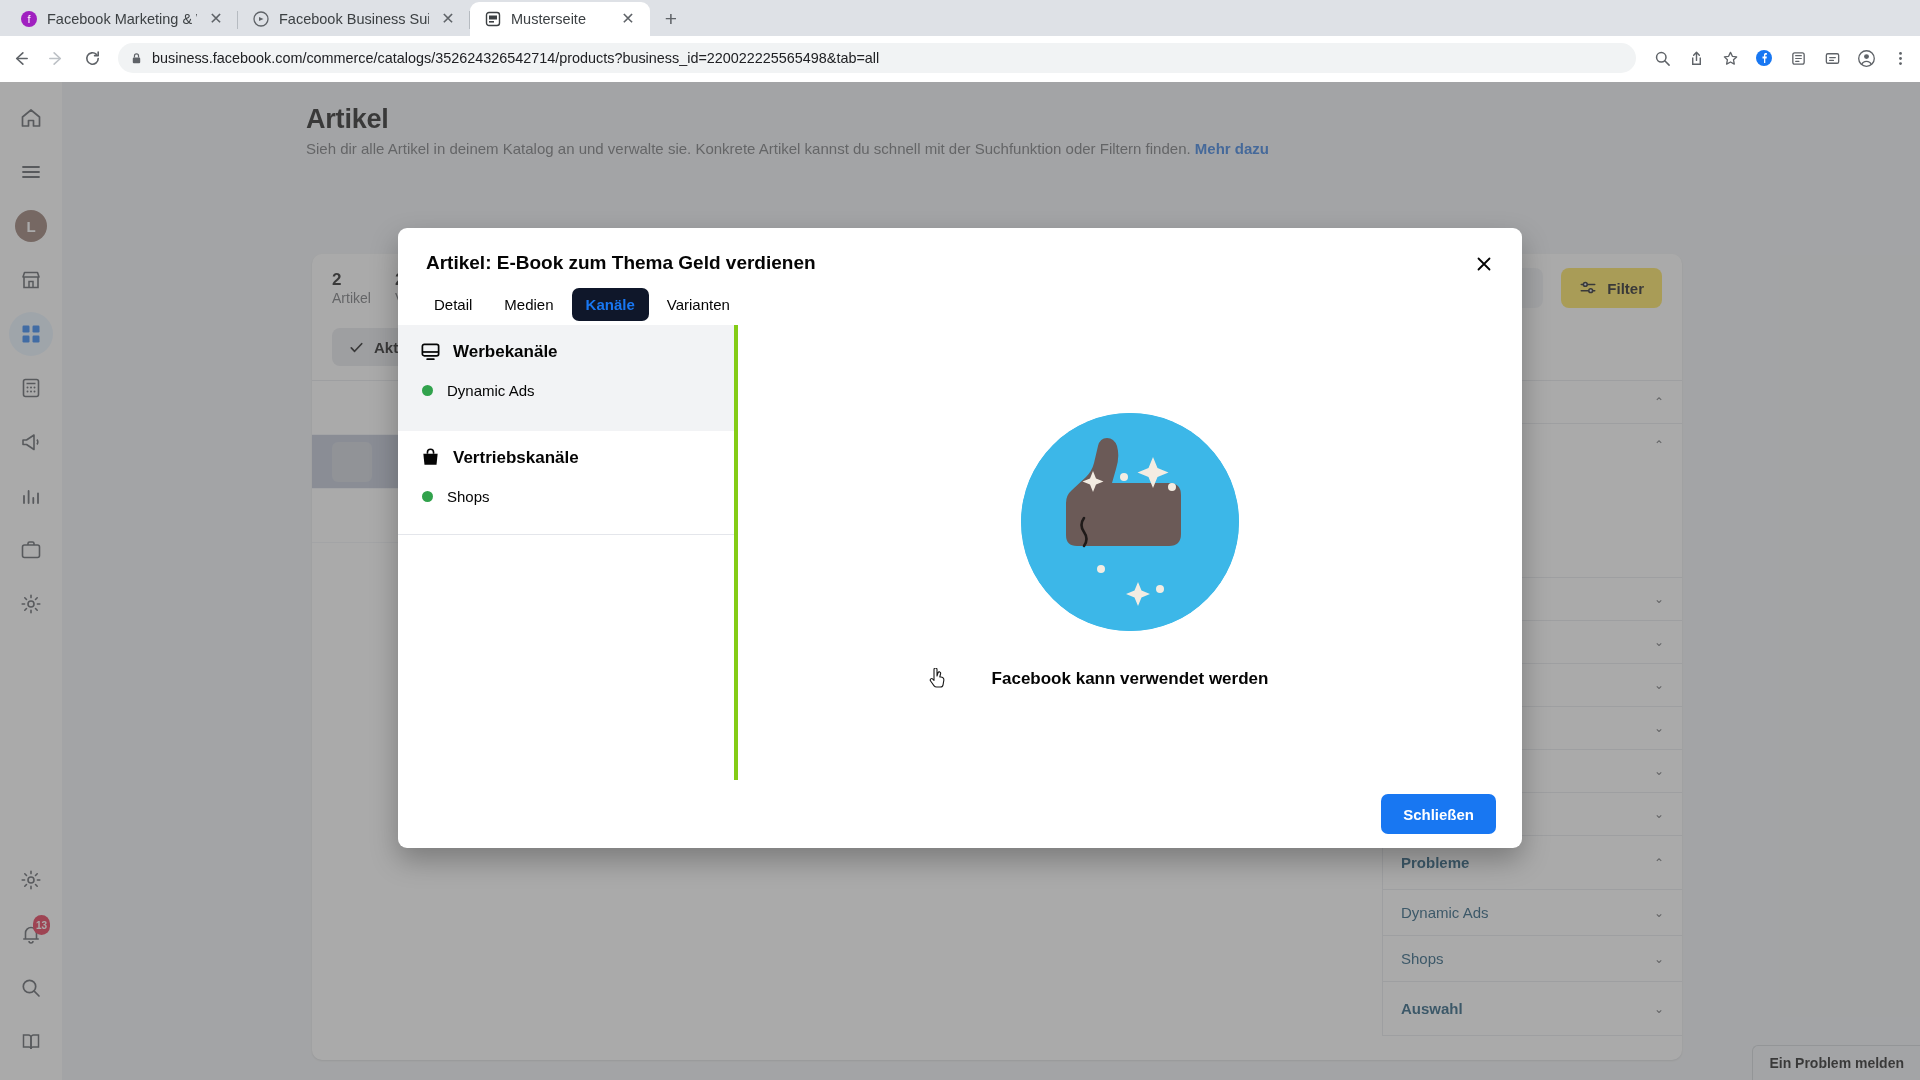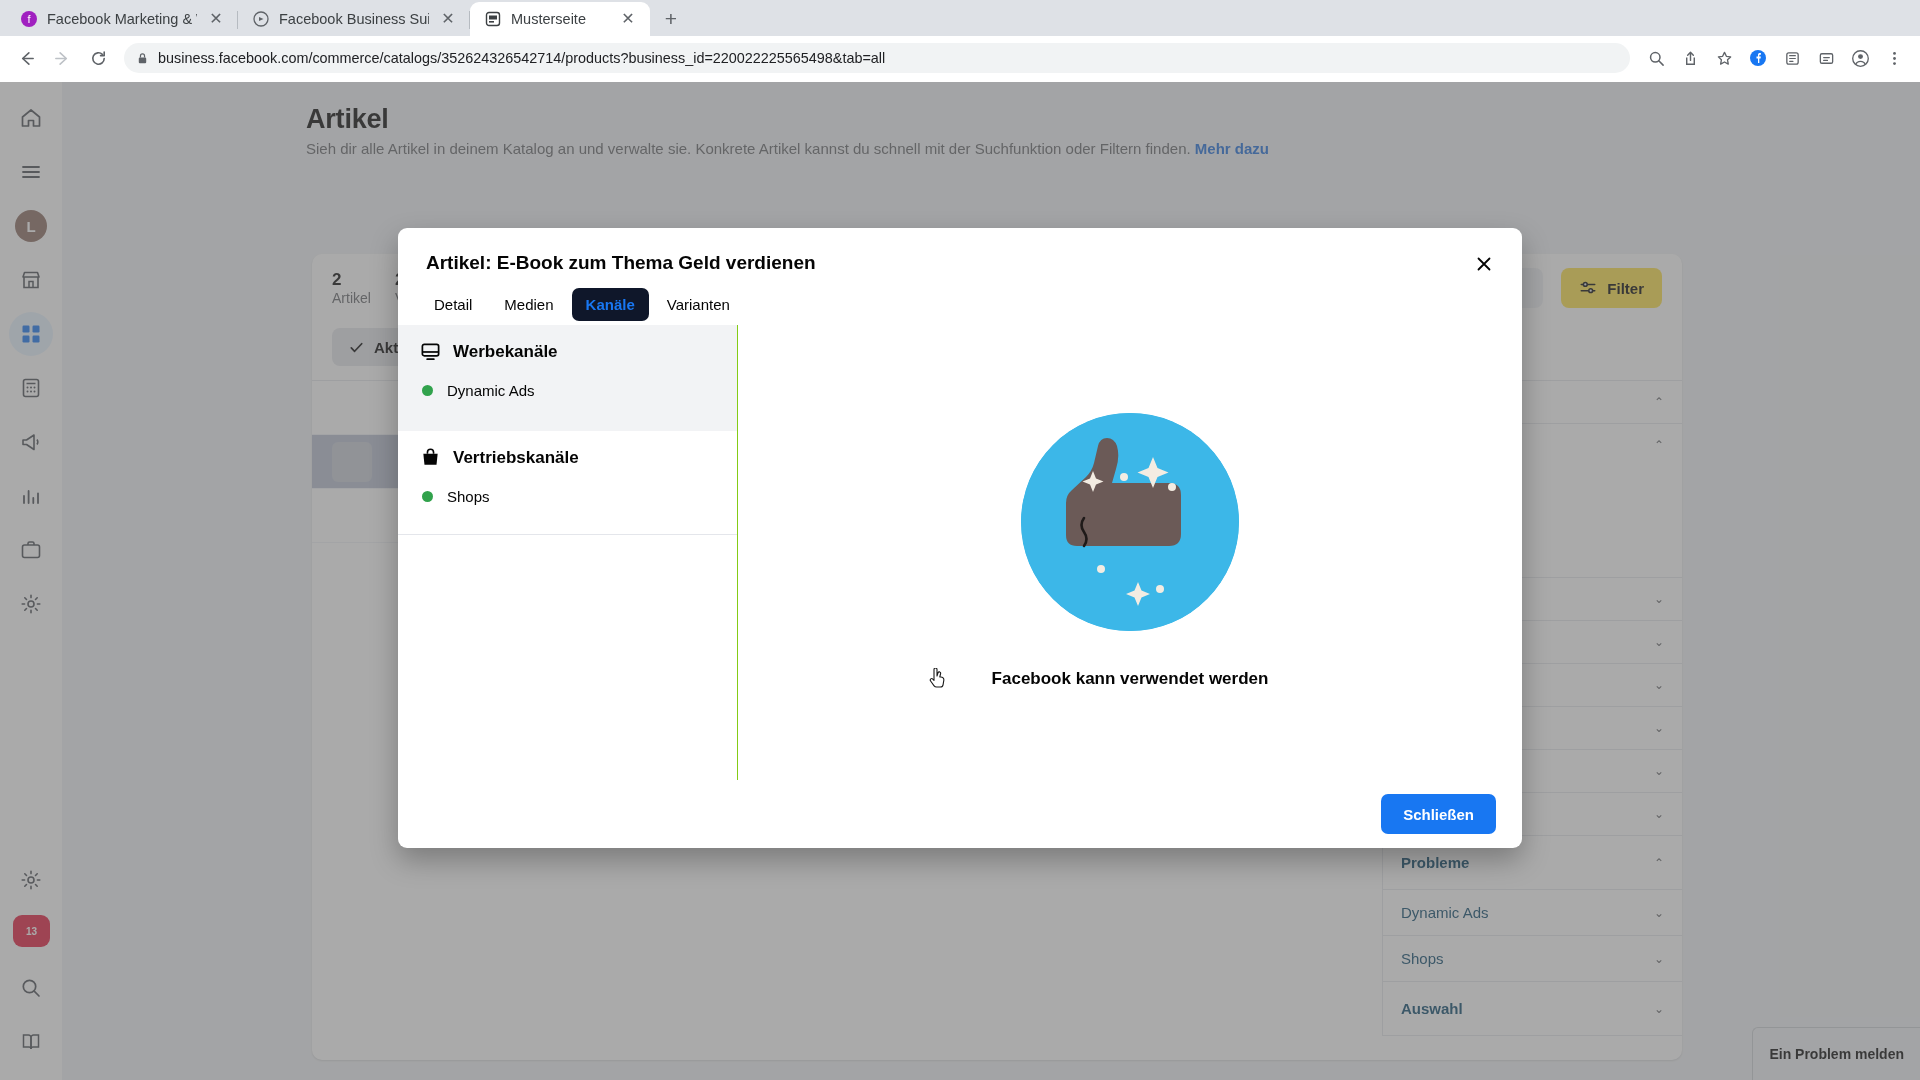--- a/index.html
+++ b/index.html
@@ -35,7 +35,7 @@
     color:#5f6368; font-size:21px; margin-left:4px; margin-bottom:0;}
 
   .toolbar {
-    height:44px; background:#fff; display:flex; align-items:center; gap:4px; padding:0 10px;
+    height:44px; background:#fff; display:flex; align-items:center; gap:4px; padding:0 4px;
   }
   .tb-btn { width:32px; height:32px; display:flex; align-items:center; justify-content:center;
     color:#5f6368; border-radius:50%; flex:0 0 32px;}

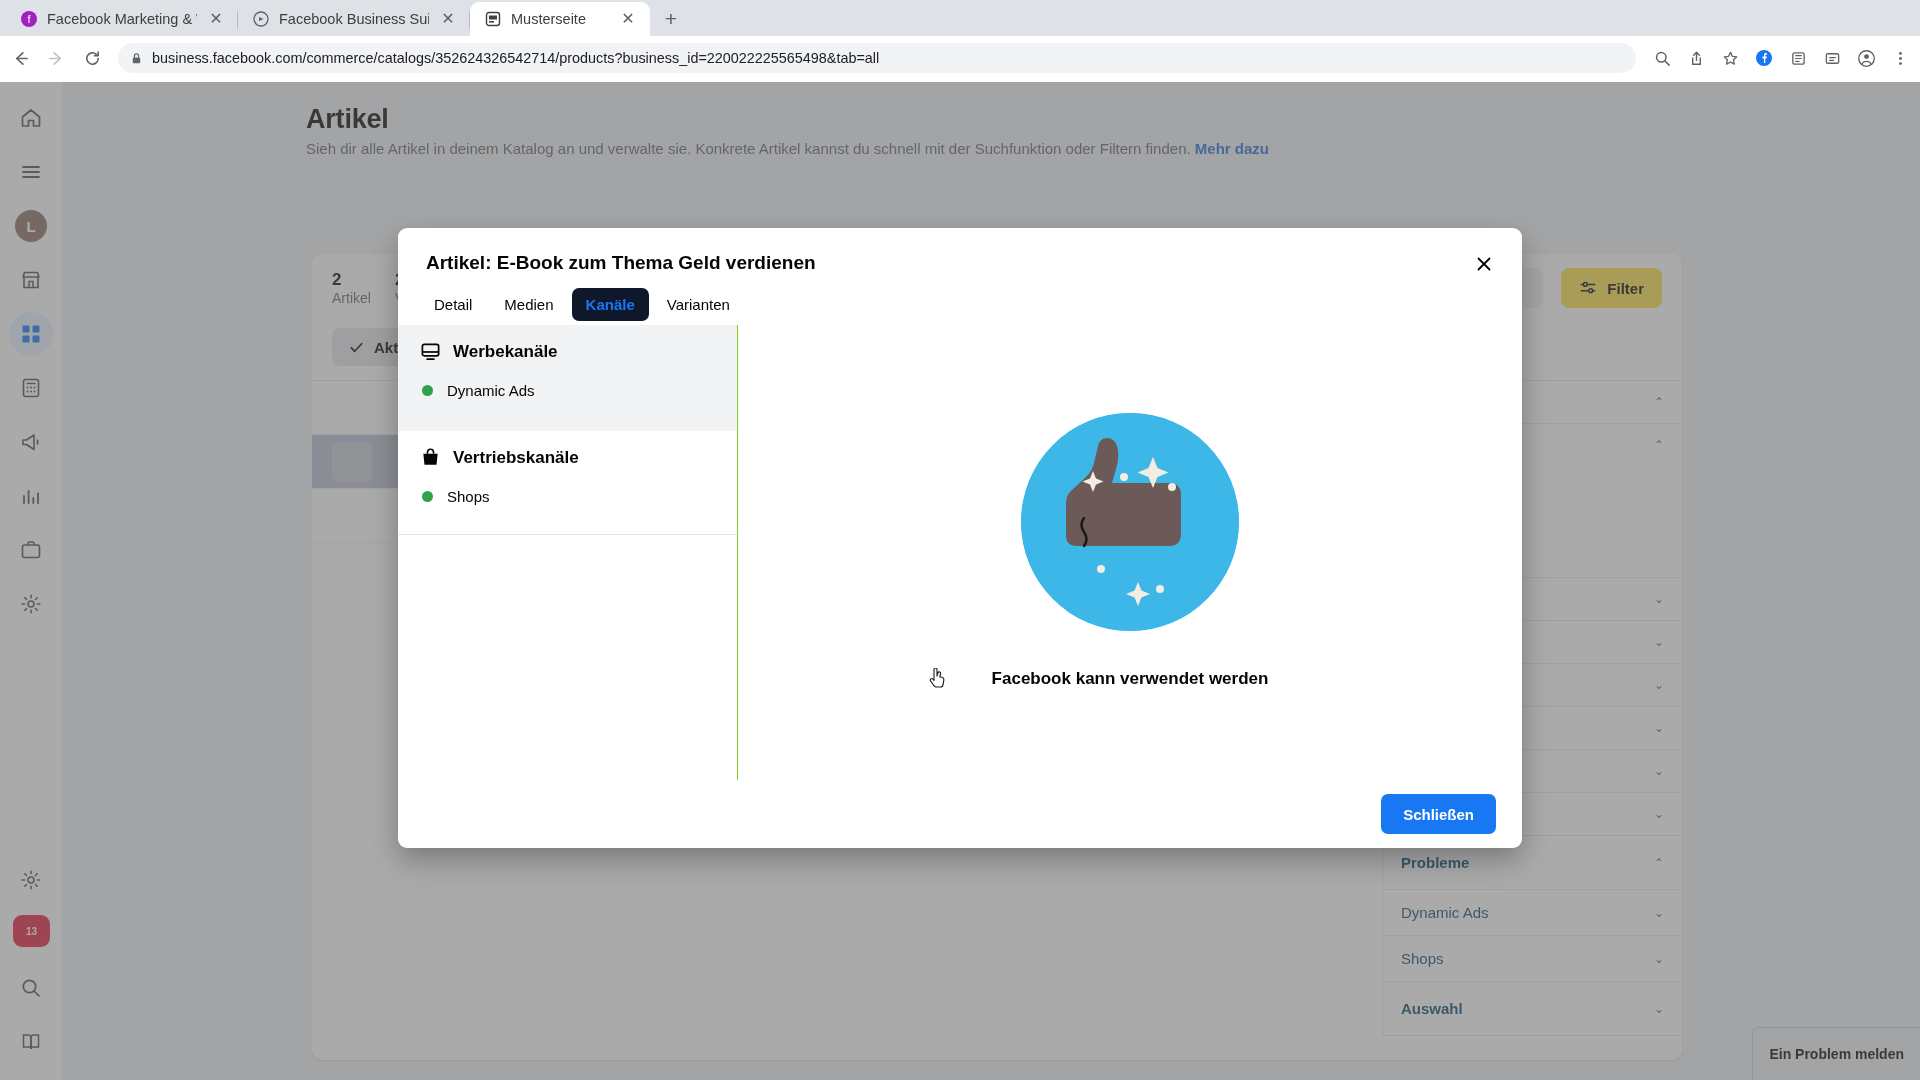--- a/index.html
+++ b/index.html
@@ -120,7 +120,7 @@
   .tabitem { padding:8px 14px; border-radius:7px; font-size:15px; color:#050505; }
   .tabitem.active { background:#0f172a; color:#1877f2; font-weight:bold;}
   .modal-body { position:absolute; left:0; top:97px; right:0; bottom:68px; display:flex; }
-  .mcol-left { width:340px; border-right:1px solid #84cc16; }
+  .mcol-left { width:340px; border-right:4px solid #84cc16; }
   .grp { padding:16px 22px 10px 22px; display:flex; align-items:center; gap:12px;}
   .grp .gt { font-size:17px; font-weight:bold; color:#050505;}
   .chan { display:flex; align-items:center; gap:14px; padding:10px 22px 10px 24px; font-size:15px; color:#050505;}

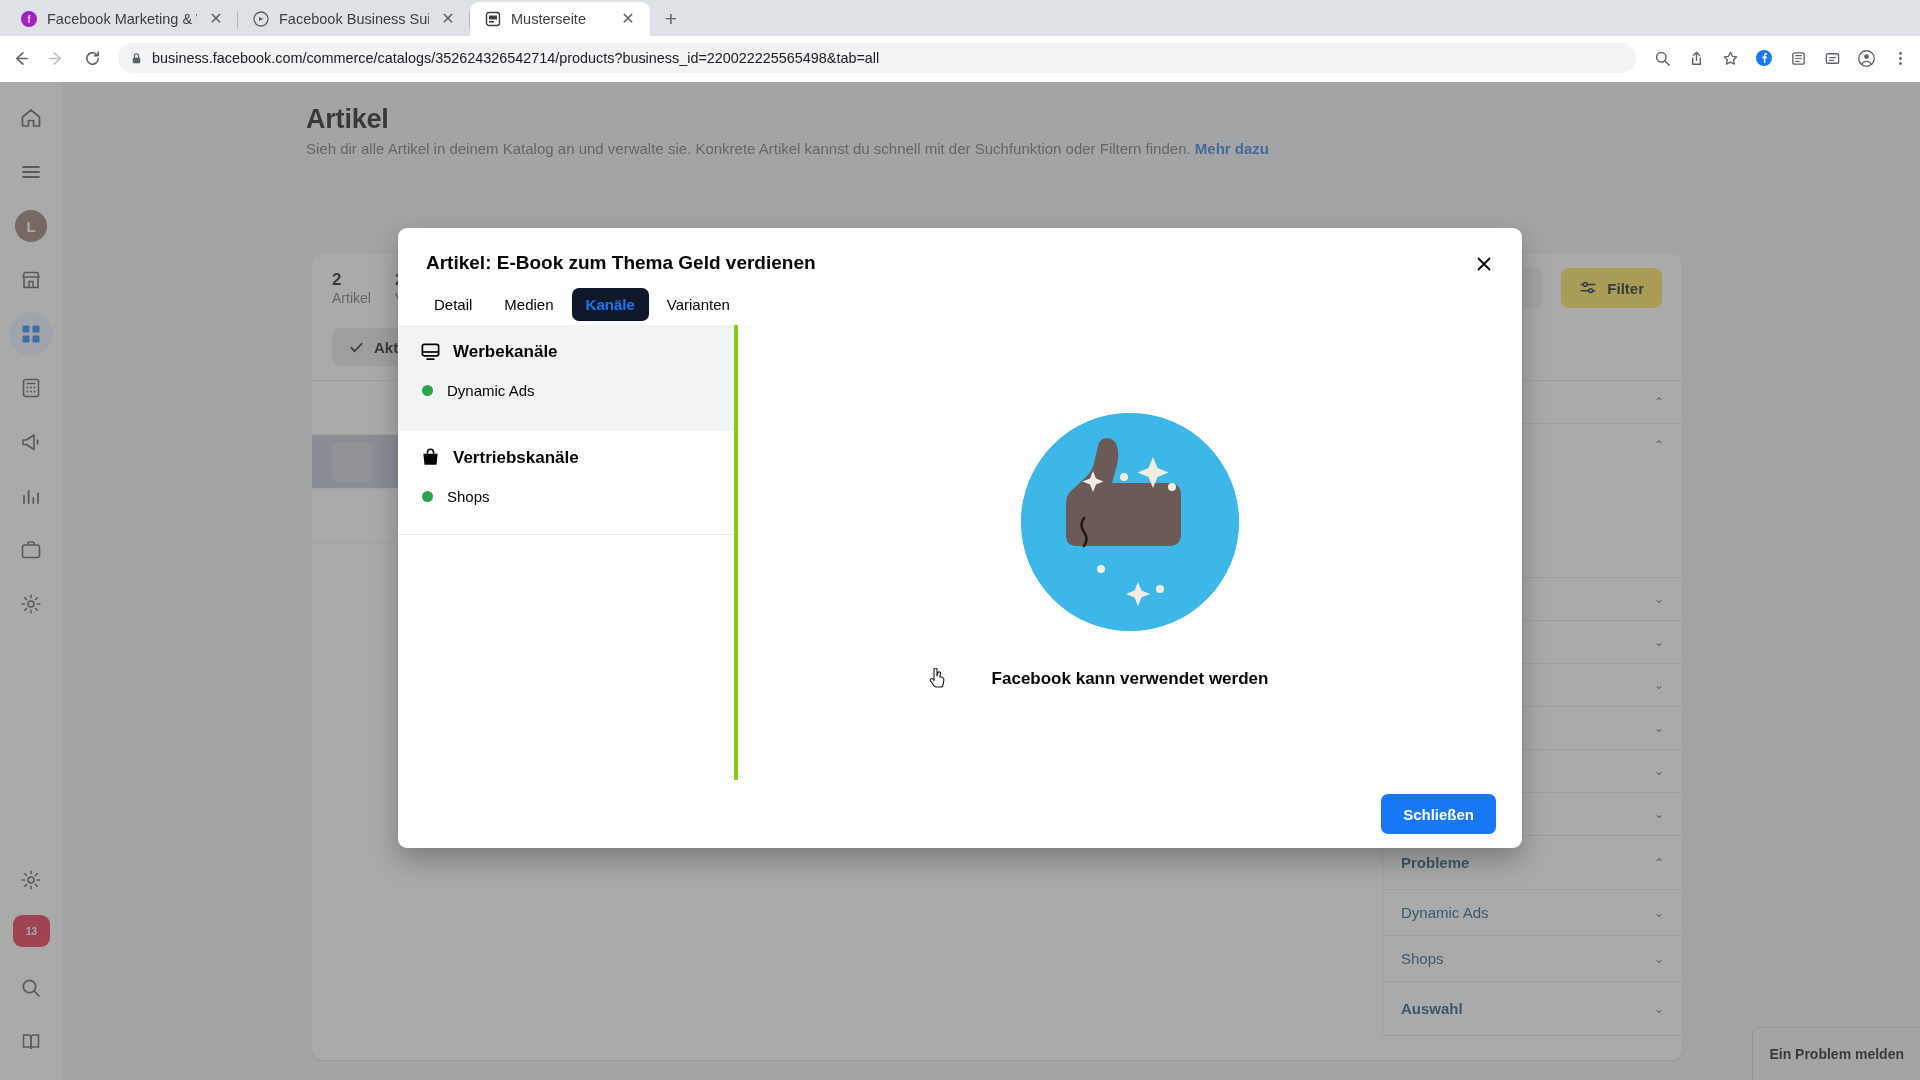--- a/index.html
+++ b/index.html
@@ -67,7 +67,7 @@
     display:flex; align-items:center; justify-content:center; font-size:15px; font-weight:bold;}
   .rail-spacer{ flex:1; }
   .badge { position:absolute; top:3px; right:3px; background:#e41e3f; color:#fff; font-size:10px;
-    border-radius:9px; min-width:17px; height:32px; display:flex; align-items:center; justify-content:center; padding:0 13px; font-weight:bold;}
+    border-radius:9px; min-width:17px; height:20px; display:flex; align-items:center; justify-content:center; padding:0 3px; font-weight:bold;}
 
   
   .content { position:absolute; left:62px; top:0; right:0; bottom:0; }

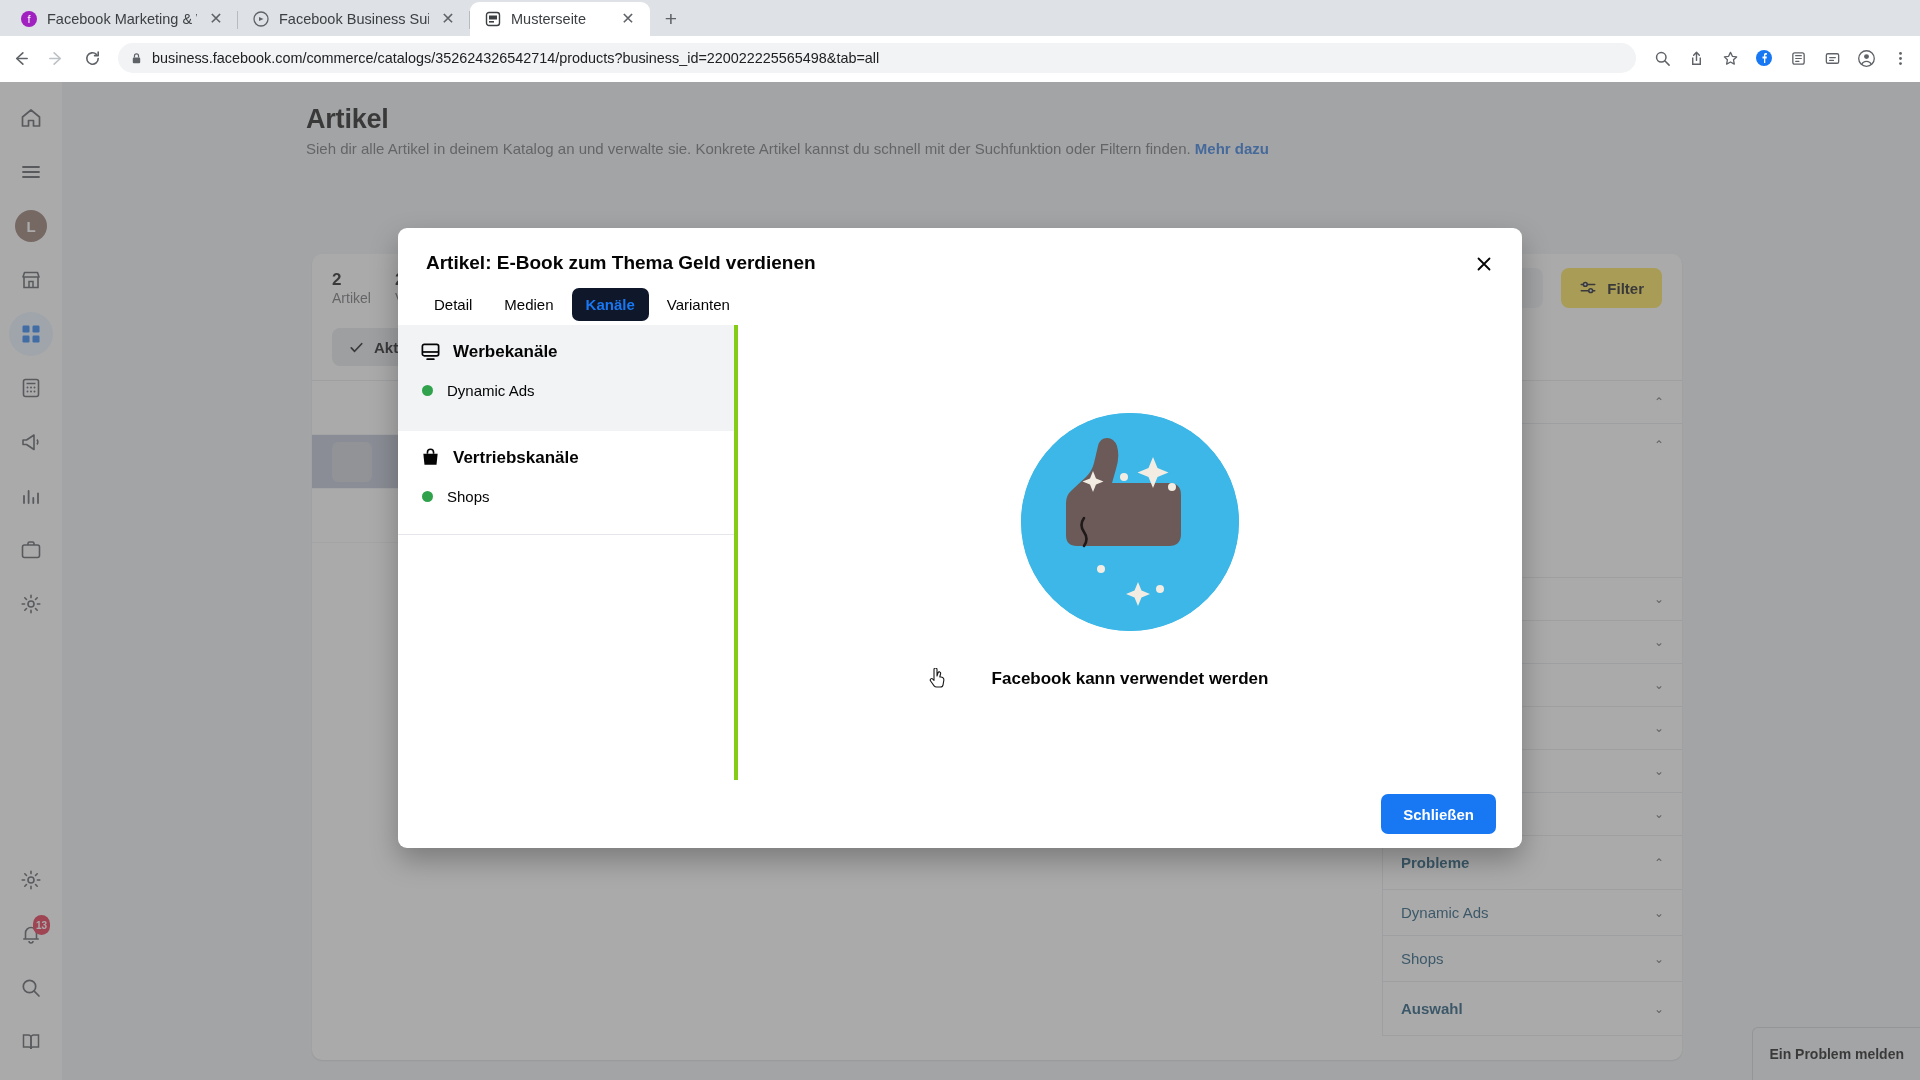--- a/index.html
+++ b/index.html
@@ -106,7 +106,7 @@
   .chev { color:#65676b; font-size:12px; }
 
   .report { position:absolute; right:0; bottom:0; background:#f0f2f5; border:1px solid #ccd0d5;
-    border-right:0; border-bottom:0; border-radius:6px 0 0 0; padding:18px 16px; font-size:14px; color:#050505;
+    border-right:0; border-bottom:0; border-radius:6px 0 0 0; padding:9px 16px; font-size:14px; color:#050505;
     font-weight:600;}
 
   

